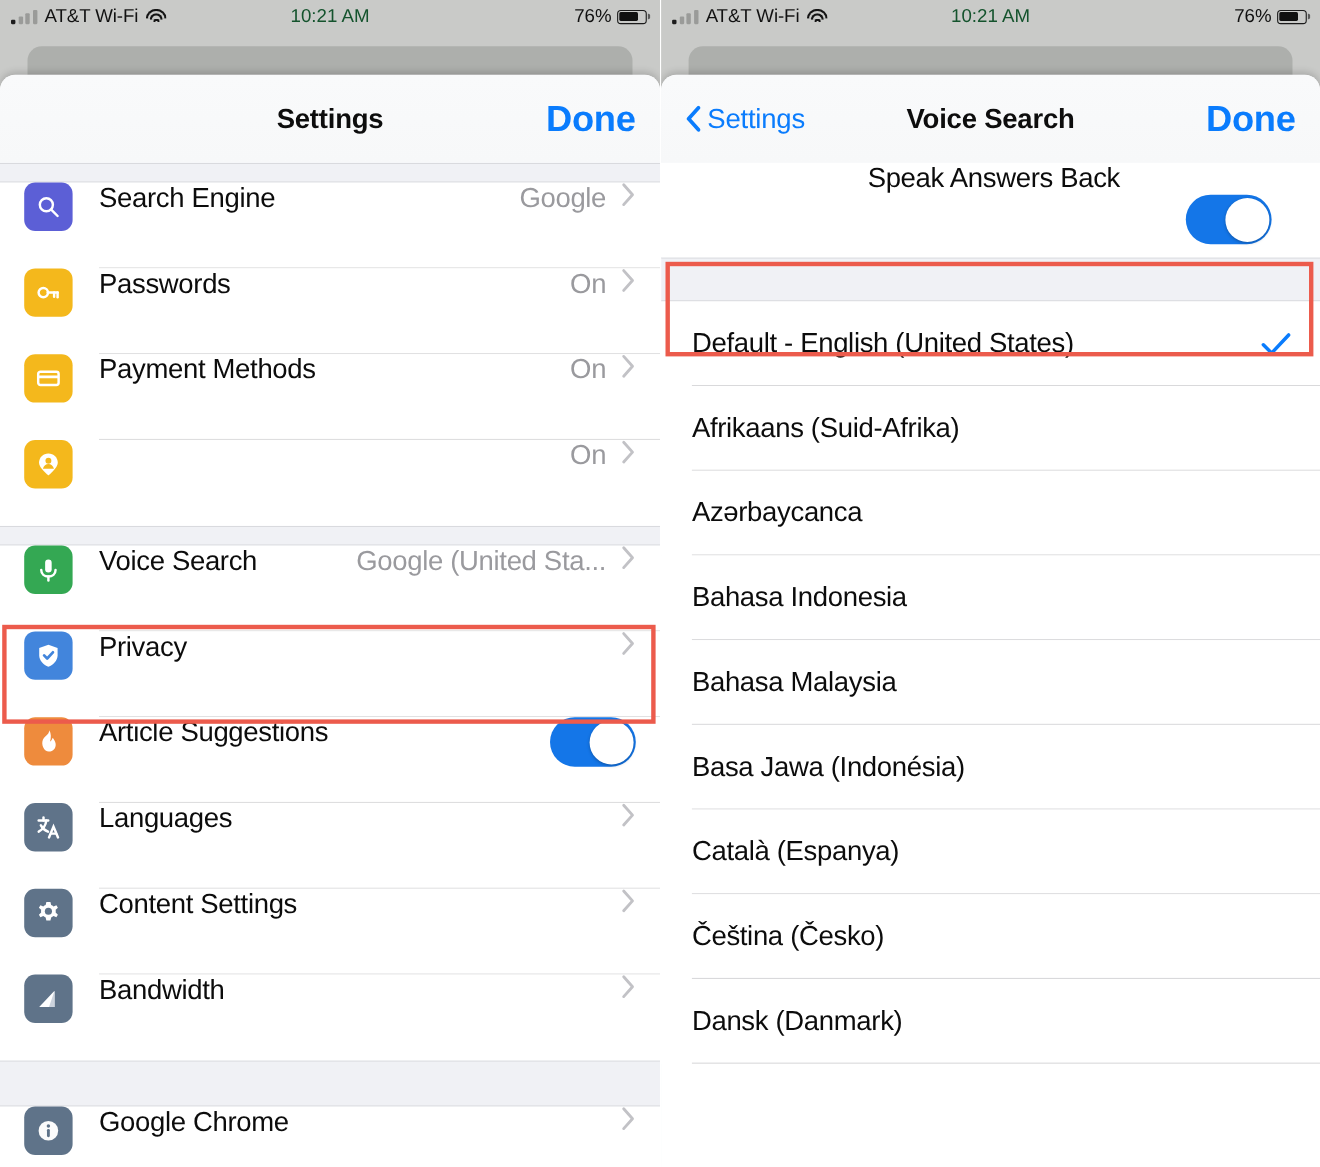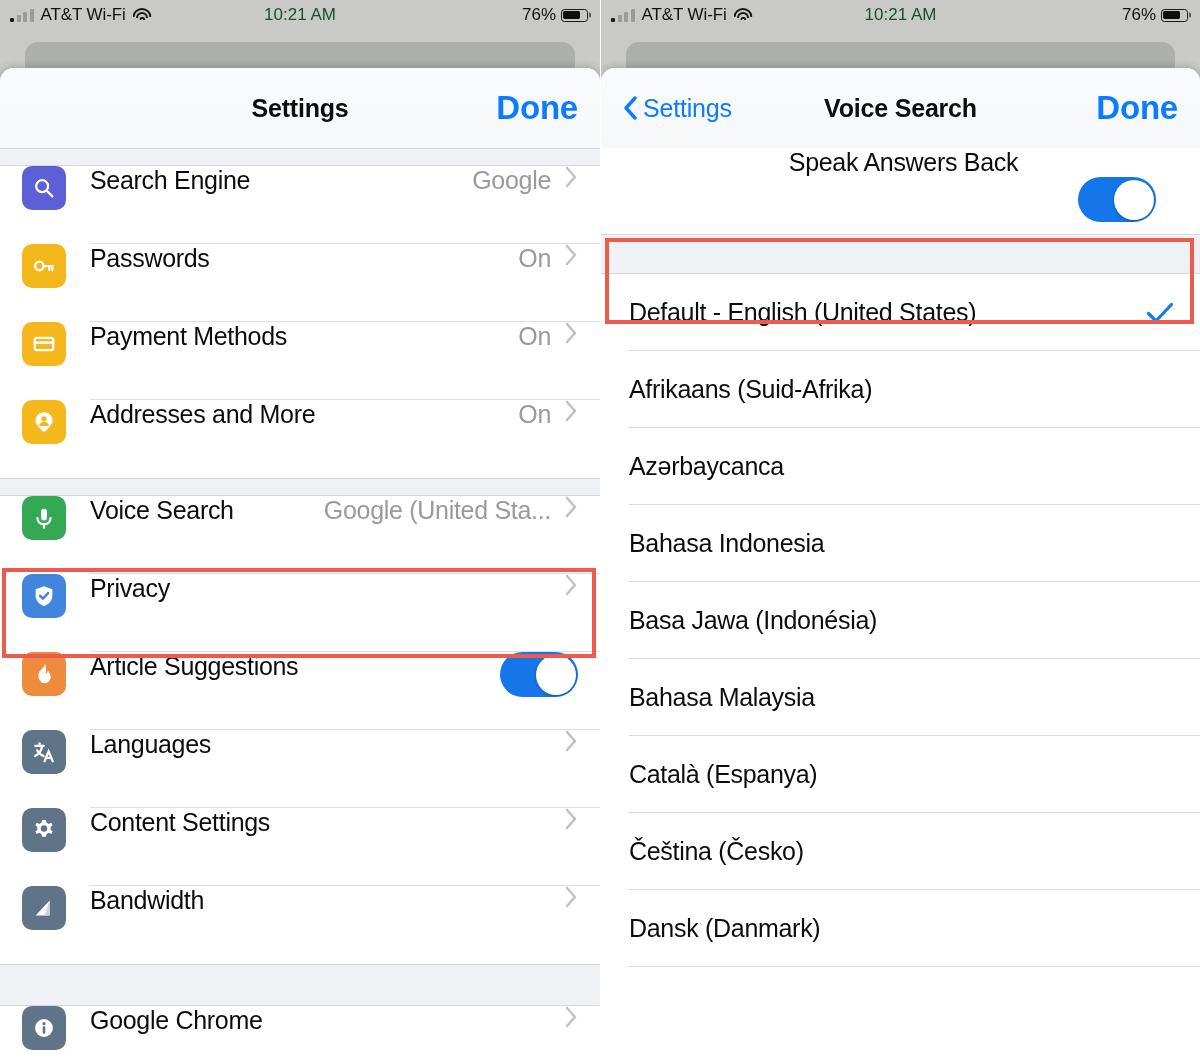--- a/index.html
+++ b/index.html
@@ -228,7 +228,6 @@
                   <path d="M8.6 18.4 C9.4 15.3 11.5 13.8 14 13.8 C16.5 13.8 18.6 15.3 19.4 18.4 Z" fill="#f4b81c"></path>
                 </svg>
               </span>
-              <span class="row-label">Addresses and More</span>
               <span class="row-value">On</span>
               <svg class="chev" viewBox="0 0 13 22">
                 <path d="M2 2 L10 11 L2 20" stroke="#c2c2c6" stroke-width="2.6" fill="none" stroke-linecap="round" stroke-linejoin="round"></path>

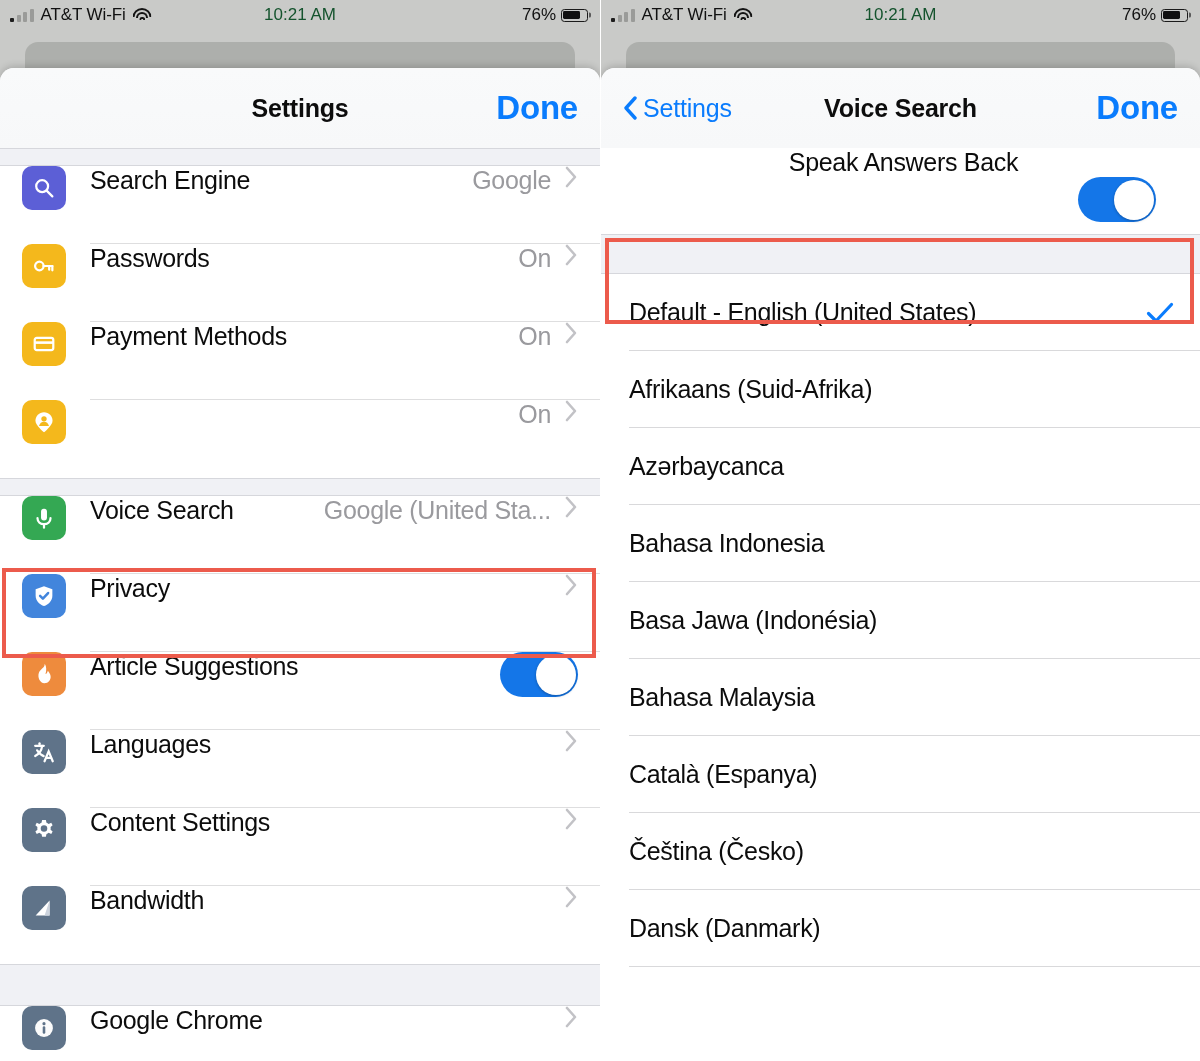--- a/index.html
+++ b/index.html
@@ -415,11 +415,11 @@
               <span class="sep"></span>
             </div>
             <div class="lrow">
+              <span class="lrow-label">Bahasa Malaysia</span>
+              <span class="sep"></span>
+            </div>
+            <div class="lrow">
               <span class="lrow-label">Basa Jawa (Indonésia)</span>
-              <span class="sep"></span>
-            </div>
-            <div class="lrow">
-              <span class="lrow-label">Bahasa Malaysia</span>
               <span class="sep"></span>
             </div>
             <div class="lrow">

